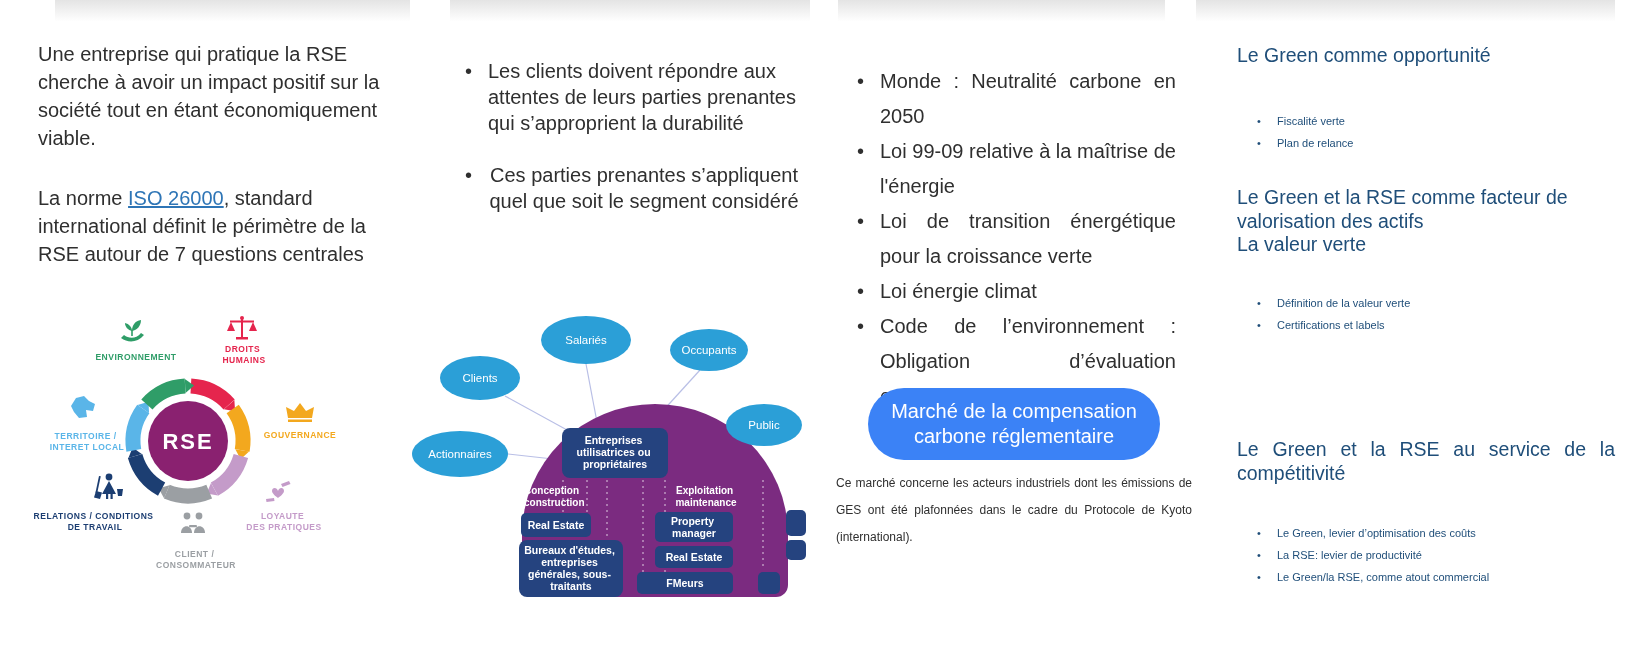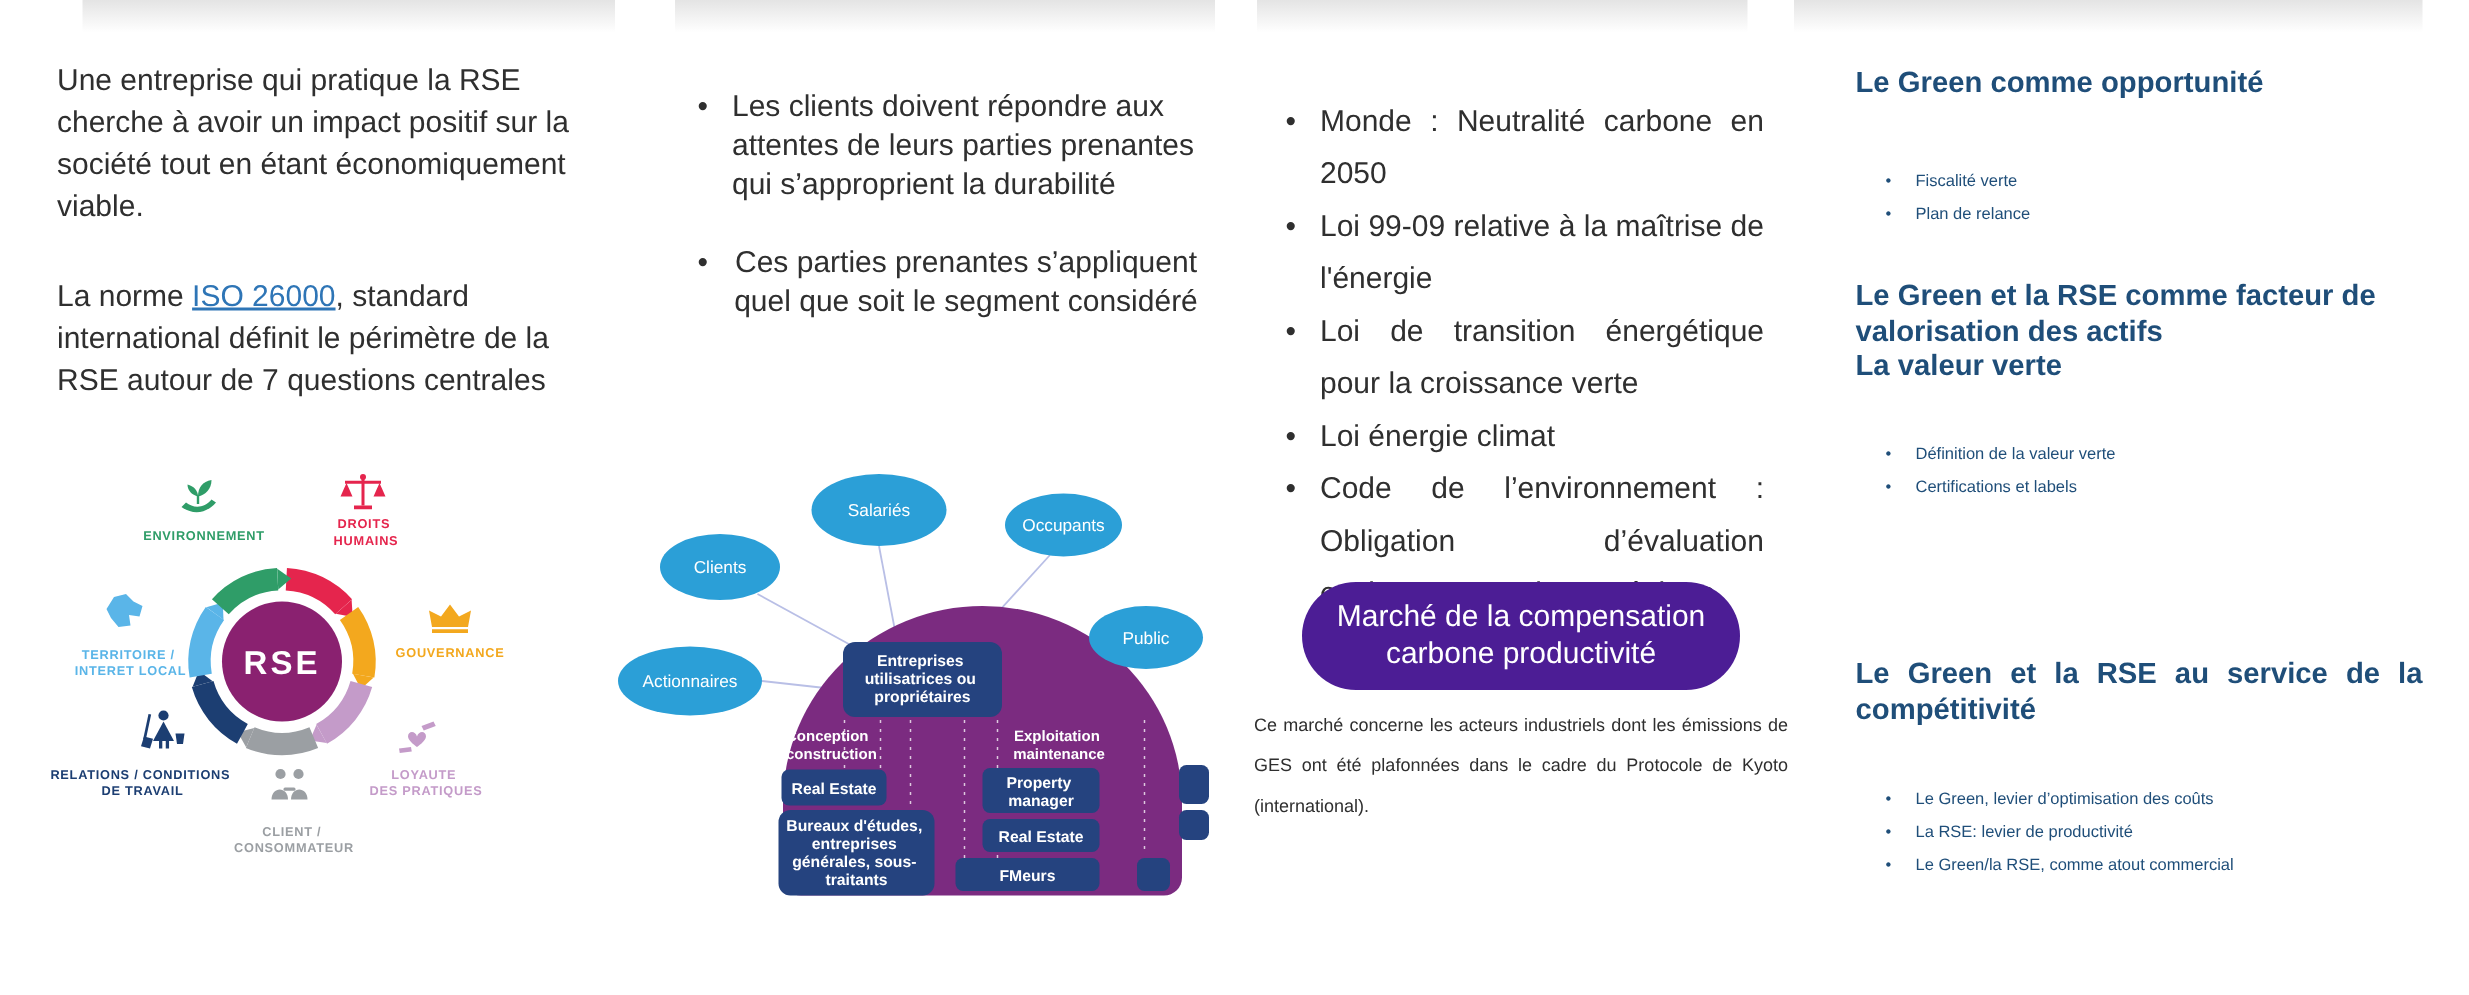--- a/index.html
+++ b/index.html
@@ -28,7 +28,7 @@
             text-align:justify;}
   
   .c4{position:absolute;left:1237px;width:378px;color:#1f4e79;}
-  .c4 h3{margin:0;font-size:19.5px;line-height:23.5px;font-weight:bold;color:#1f4e79;}
+  .c4 h3{margin:0;font-size:19.5px;line-height:23.5px;font-weight:normal;color:#1f4e79;}
   .c4h1{top:44px;}
   .c4ul1{top:94px;}
   .c4h2{top:186px;}

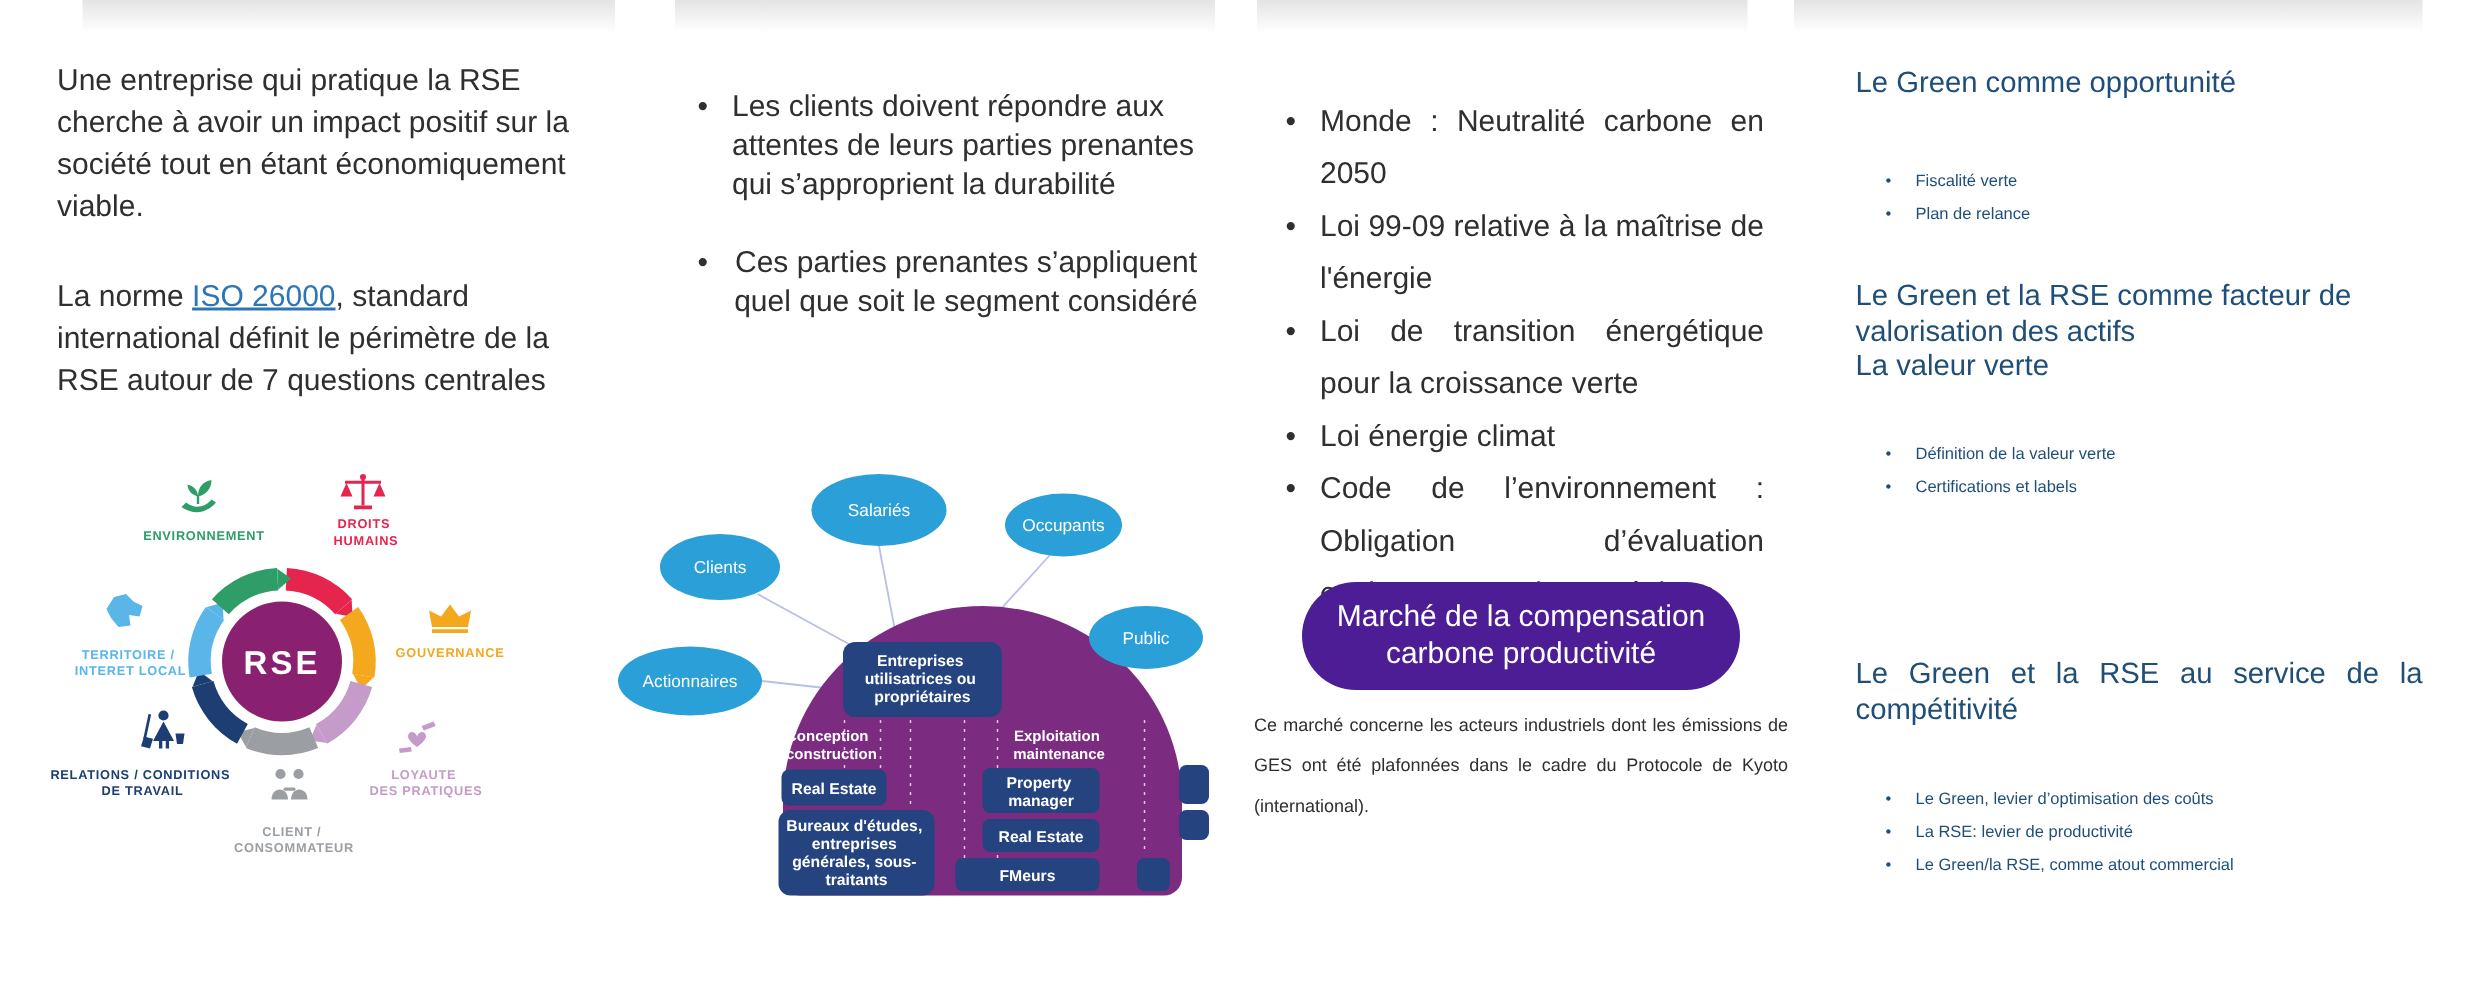--- a/index.html
+++ b/index.html
@@ -21,7 +21,7 @@
   
   .col3{position:absolute;left:836px;top:48px;width:356px;font-size:20px;}
   .col3 li{line-height:35px;text-align:justify;}
-  .pill{position:absolute;left:868px;top:388px;width:292px;height:72px;background:#4c1d95;
+  .pill{position:absolute;left:868px;top:388px;width:292px;height:72px;background:#3b82f6;
         border-radius:40px;color:#ffffff;display:flex;flex-direction:column;justify-content:center;
         align-items:center;font-size:20px;line-height:25px;text-align:center;}
   .col3para{position:absolute;left:836px;top:470px;width:356px;font-size:12px;line-height:27px;

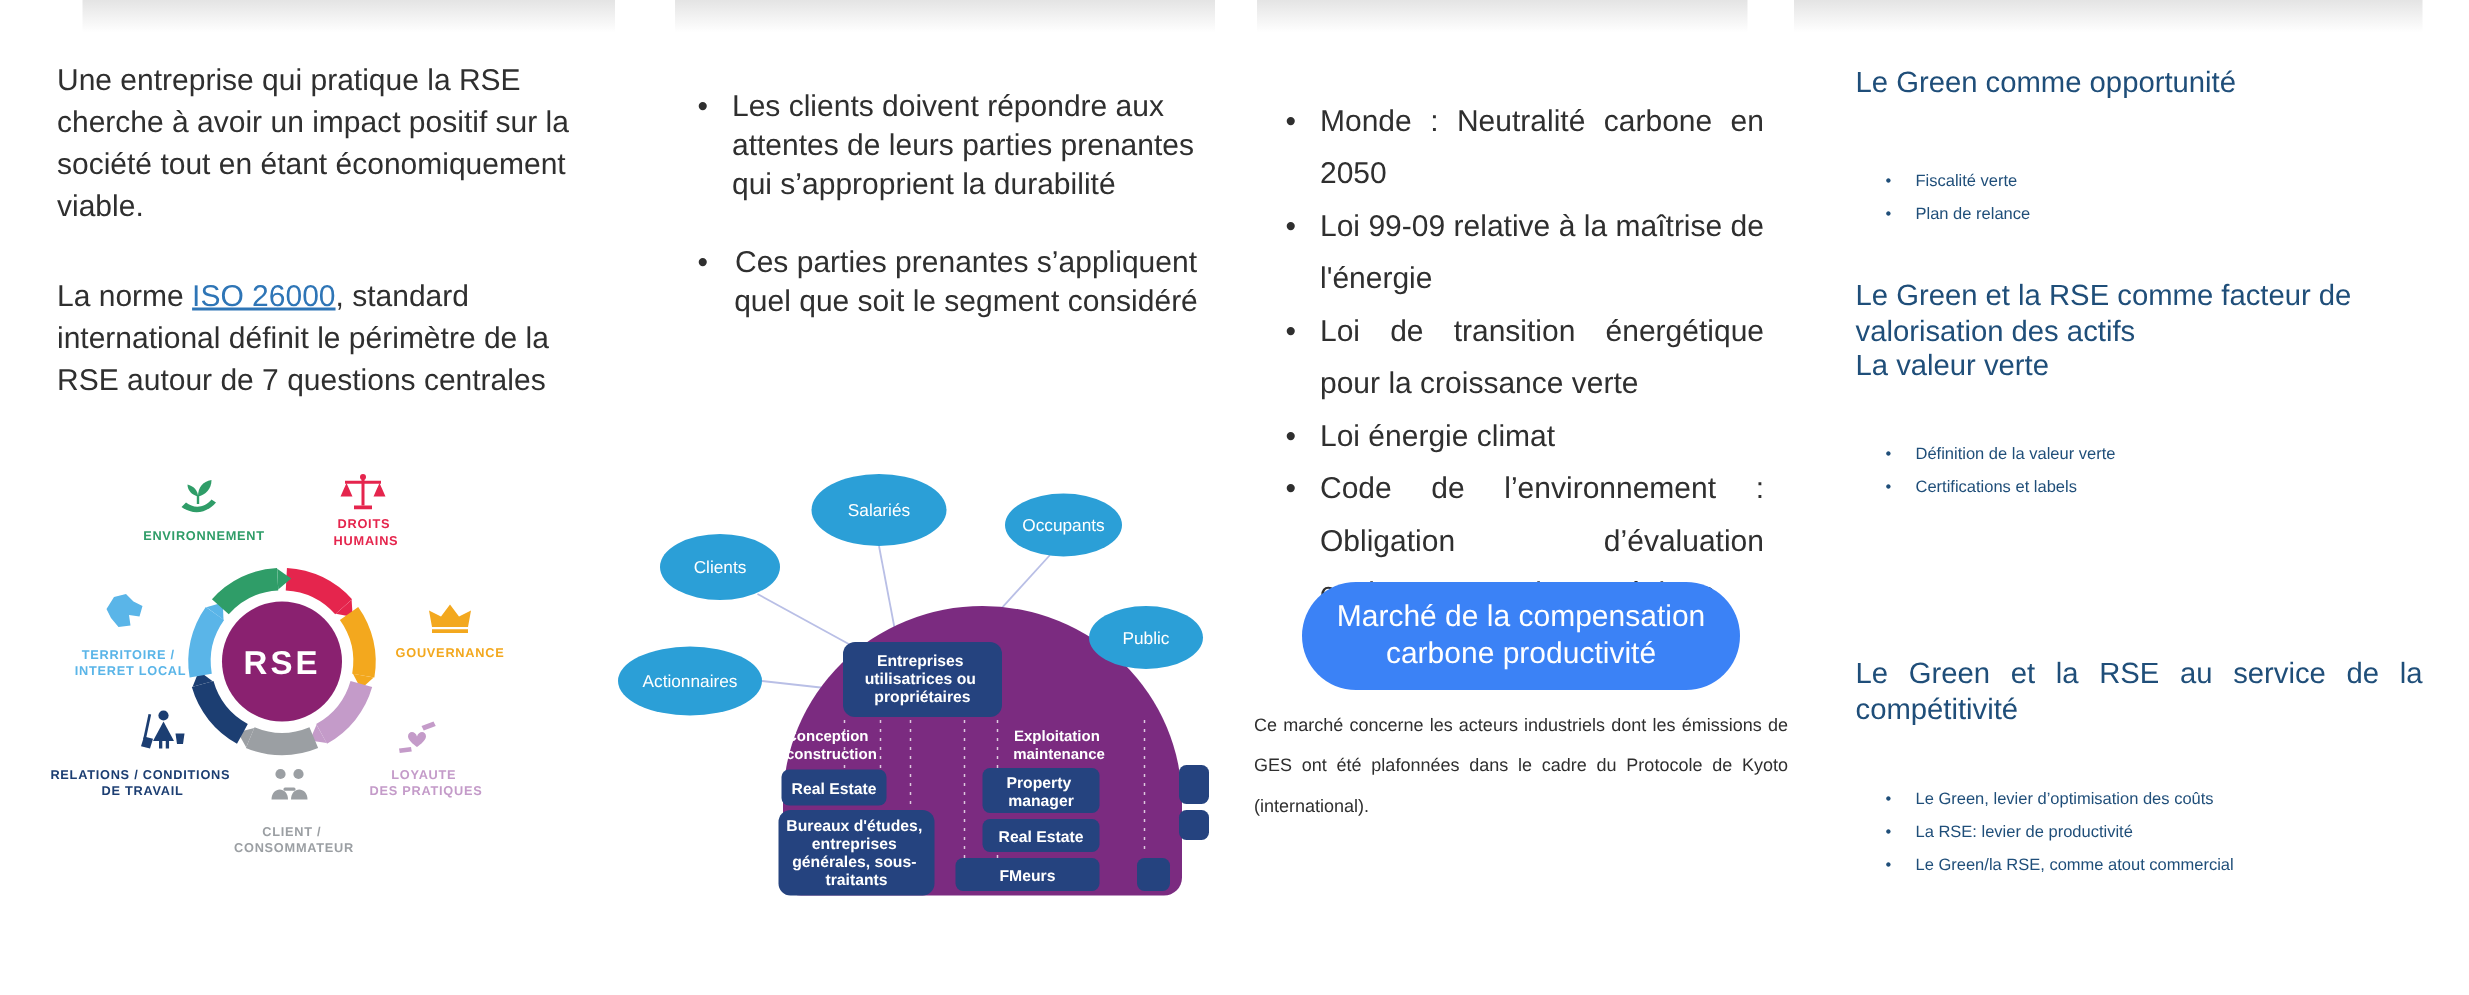--- a/index.html
+++ b/index.html
@@ -258,7 +258,7 @@
 
   <div class="pill">
     <span>Marché de la compensation</span>
-    <span>carbone productivité</span>
+    <span>carbone réglementaire</span>
   </div>
 
   <div class="col3para">Ce marché concerne les acteurs industriels dont les émissions de GES ont été plafonnées dans le cadre du Protocole de Kyoto (international).</div>

